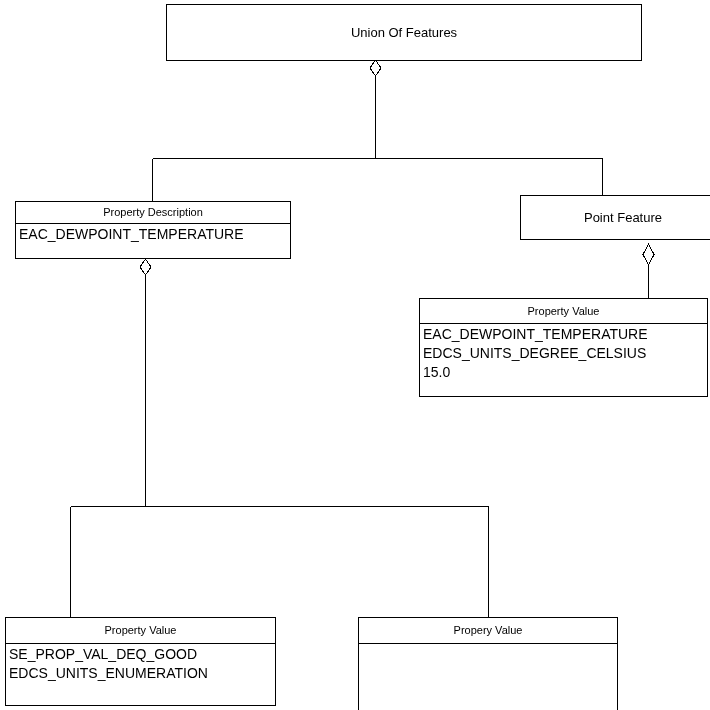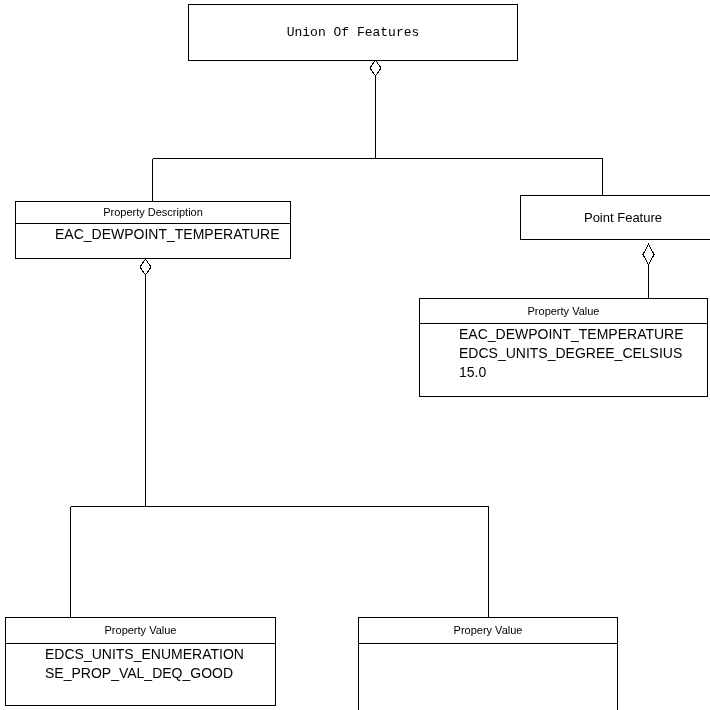--- a/index.html
+++ b/index.html
@@ -94,7 +94,7 @@
     </g>
   </svg>
 
-  <div class="uml-box single-line-box" style="left:188px; top:4px; width:330px; height:57px;font-family:Liberation Mono, monospace;">
+  <div class="uml-box single-line-box" style="left:166px; top:4px; width:476px; height:57px;">
     <div class="uml-header" style="line-height:55px;">Union Of Features</div>
   </div>
 

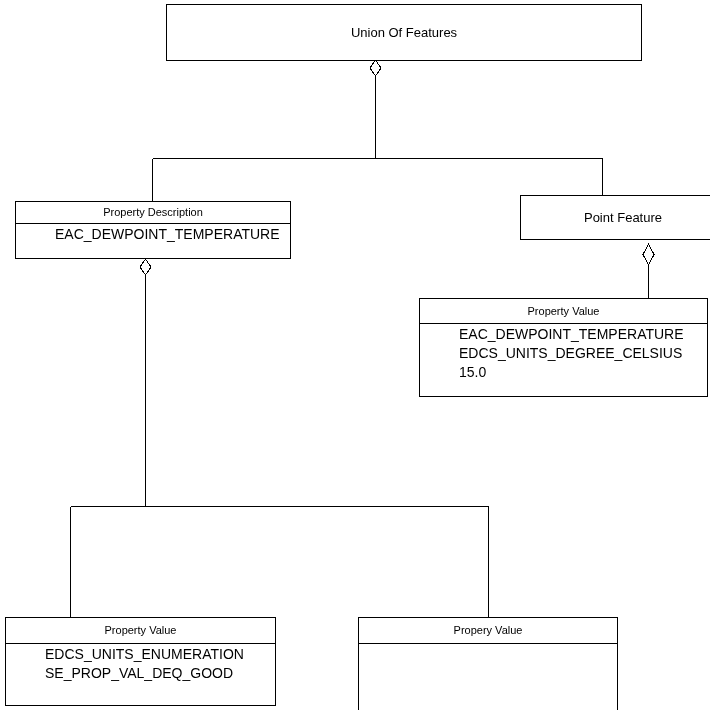--- a/index.html
+++ b/index.html
@@ -49,7 +49,6 @@
     color: #000000;
     white-space: nowrap;
     overflow: hidden;
-    margin-left: 36px;
   }
   .uml-body .attr-line {
     display: block;

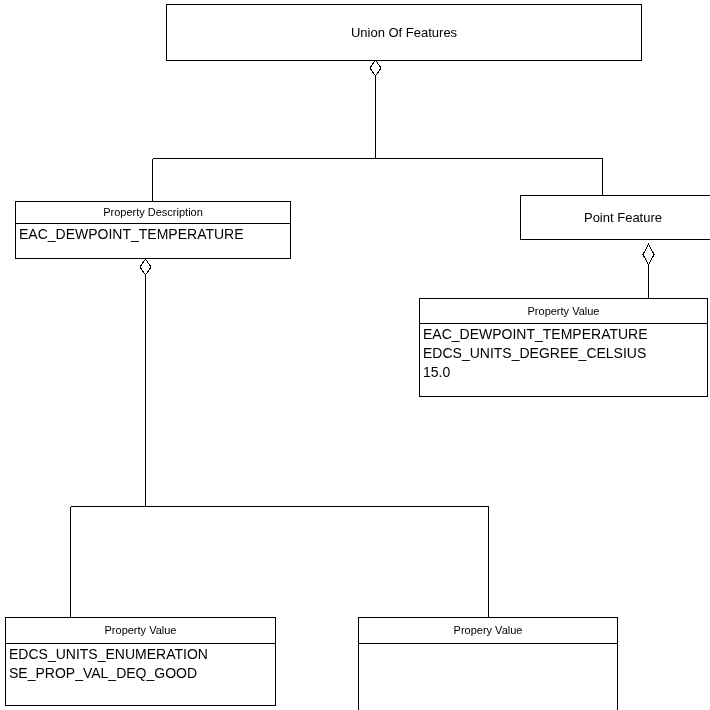--- a/index.html
+++ b/index.html
@@ -120,8 +120,8 @@
   <div class="uml-box" style="left:5px; top:617px; width:271px; height:89px;">
     <div class="uml-header divided" style="line-height:25px;">Property Value</div>
     <div class="uml-body">
+      <span class="attr-line">SE_PROP_VAL_DEQ_GOOD</span>
       <span class="attr-line">EDCS_UNITS_ENUMERATION</span>
-      <span class="attr-line">SE_PROP_VAL_DEQ_GOOD</span>
     </div>
   </div>
 

